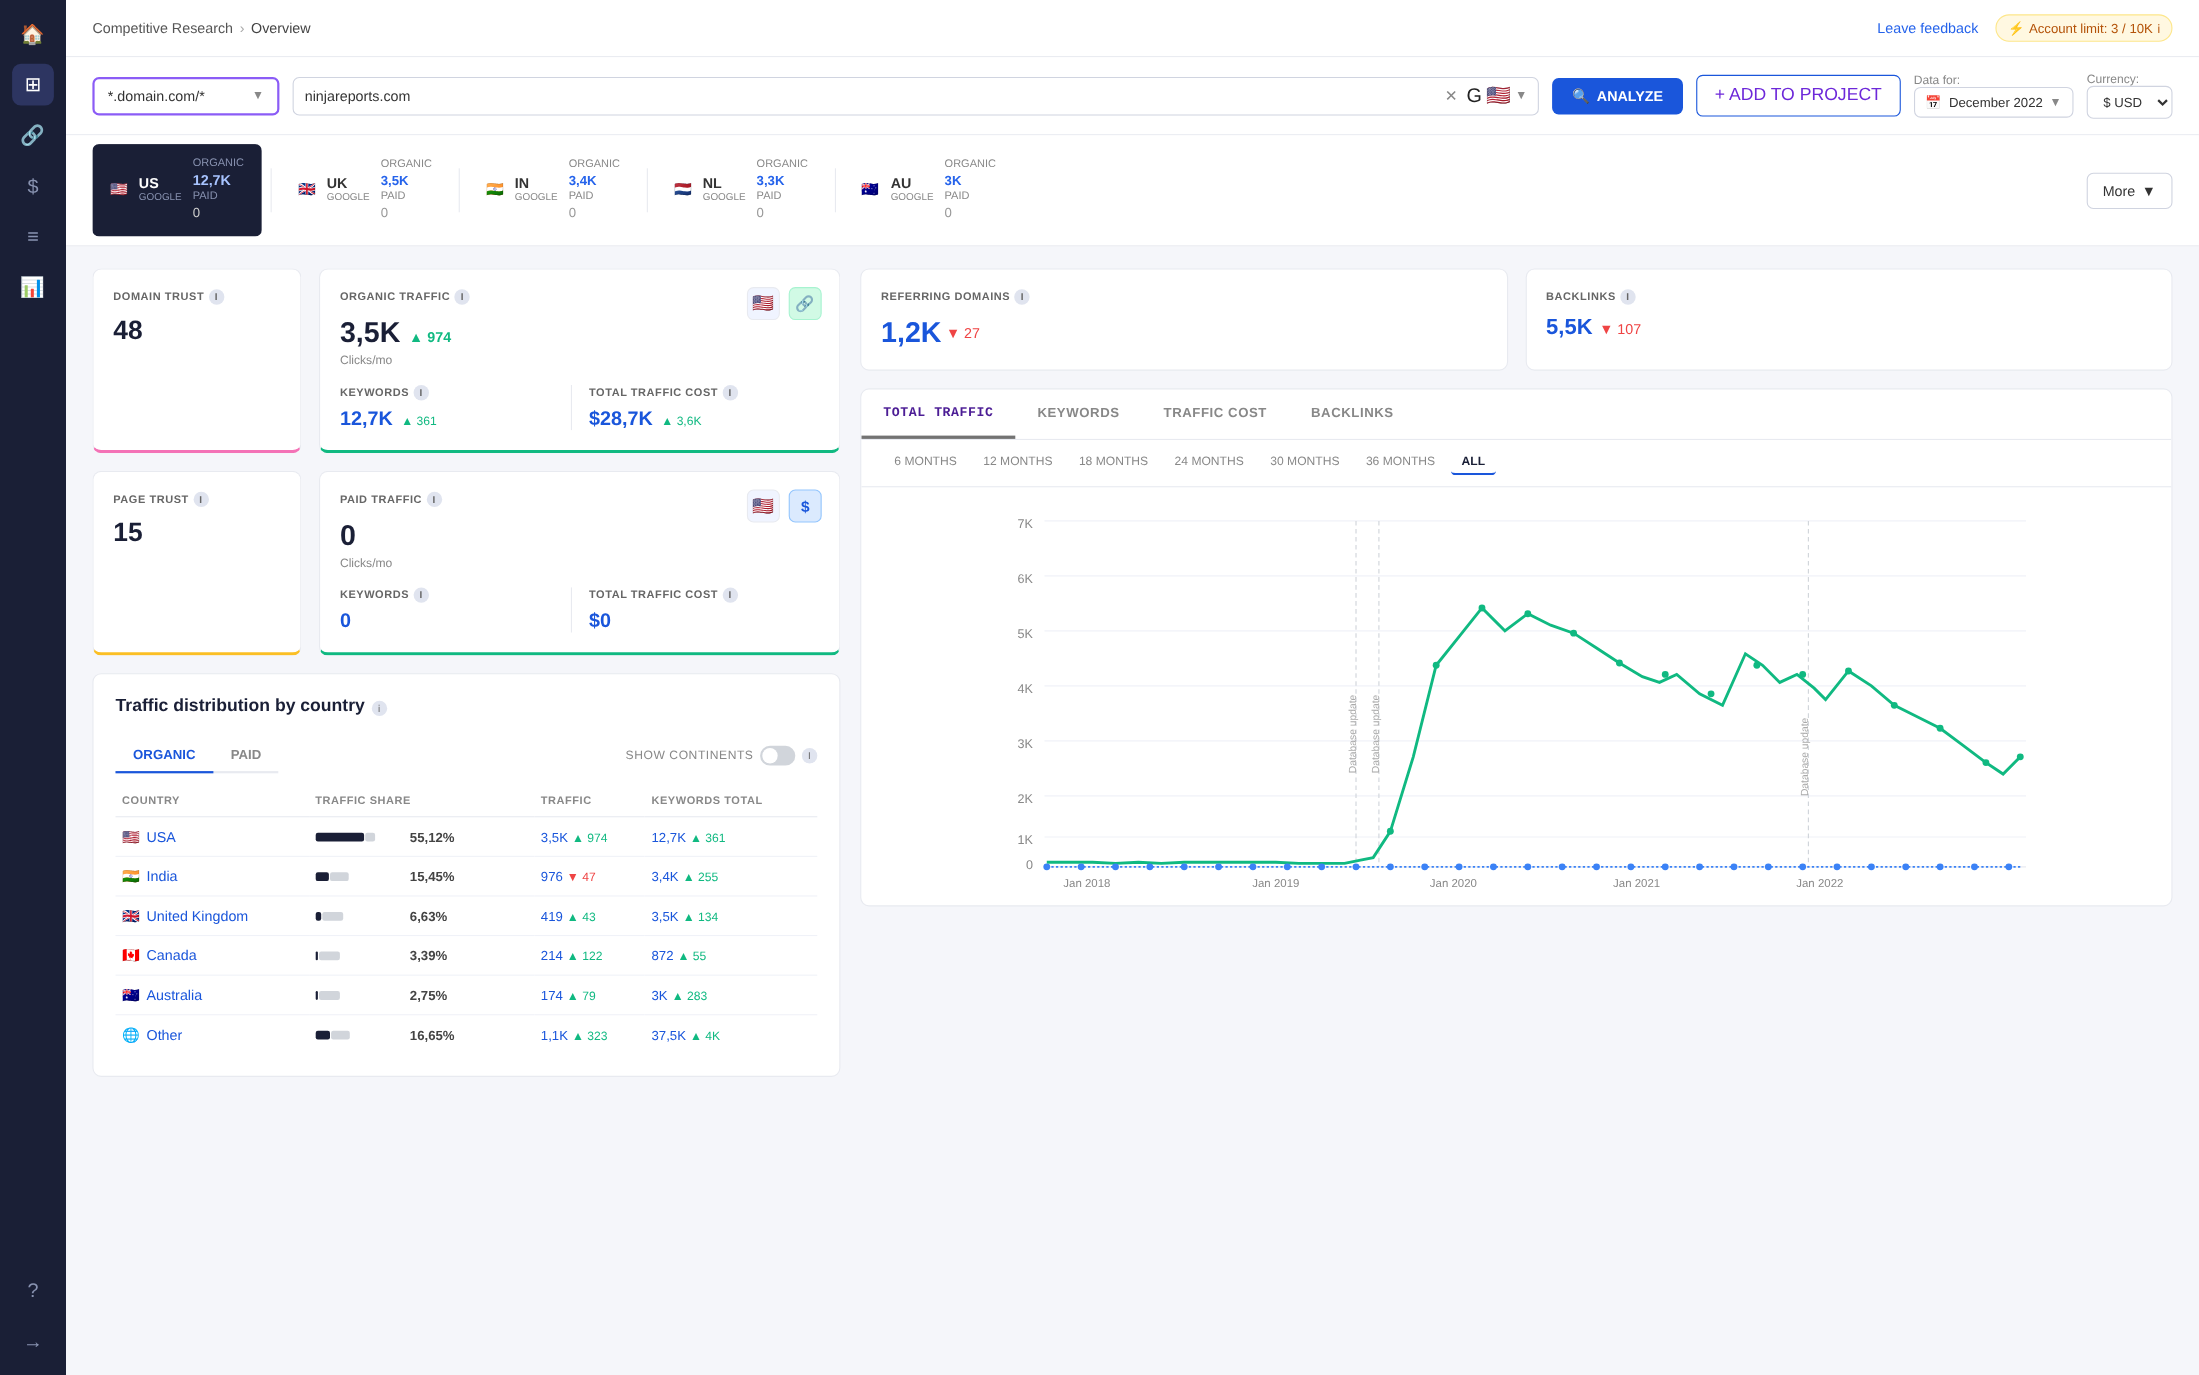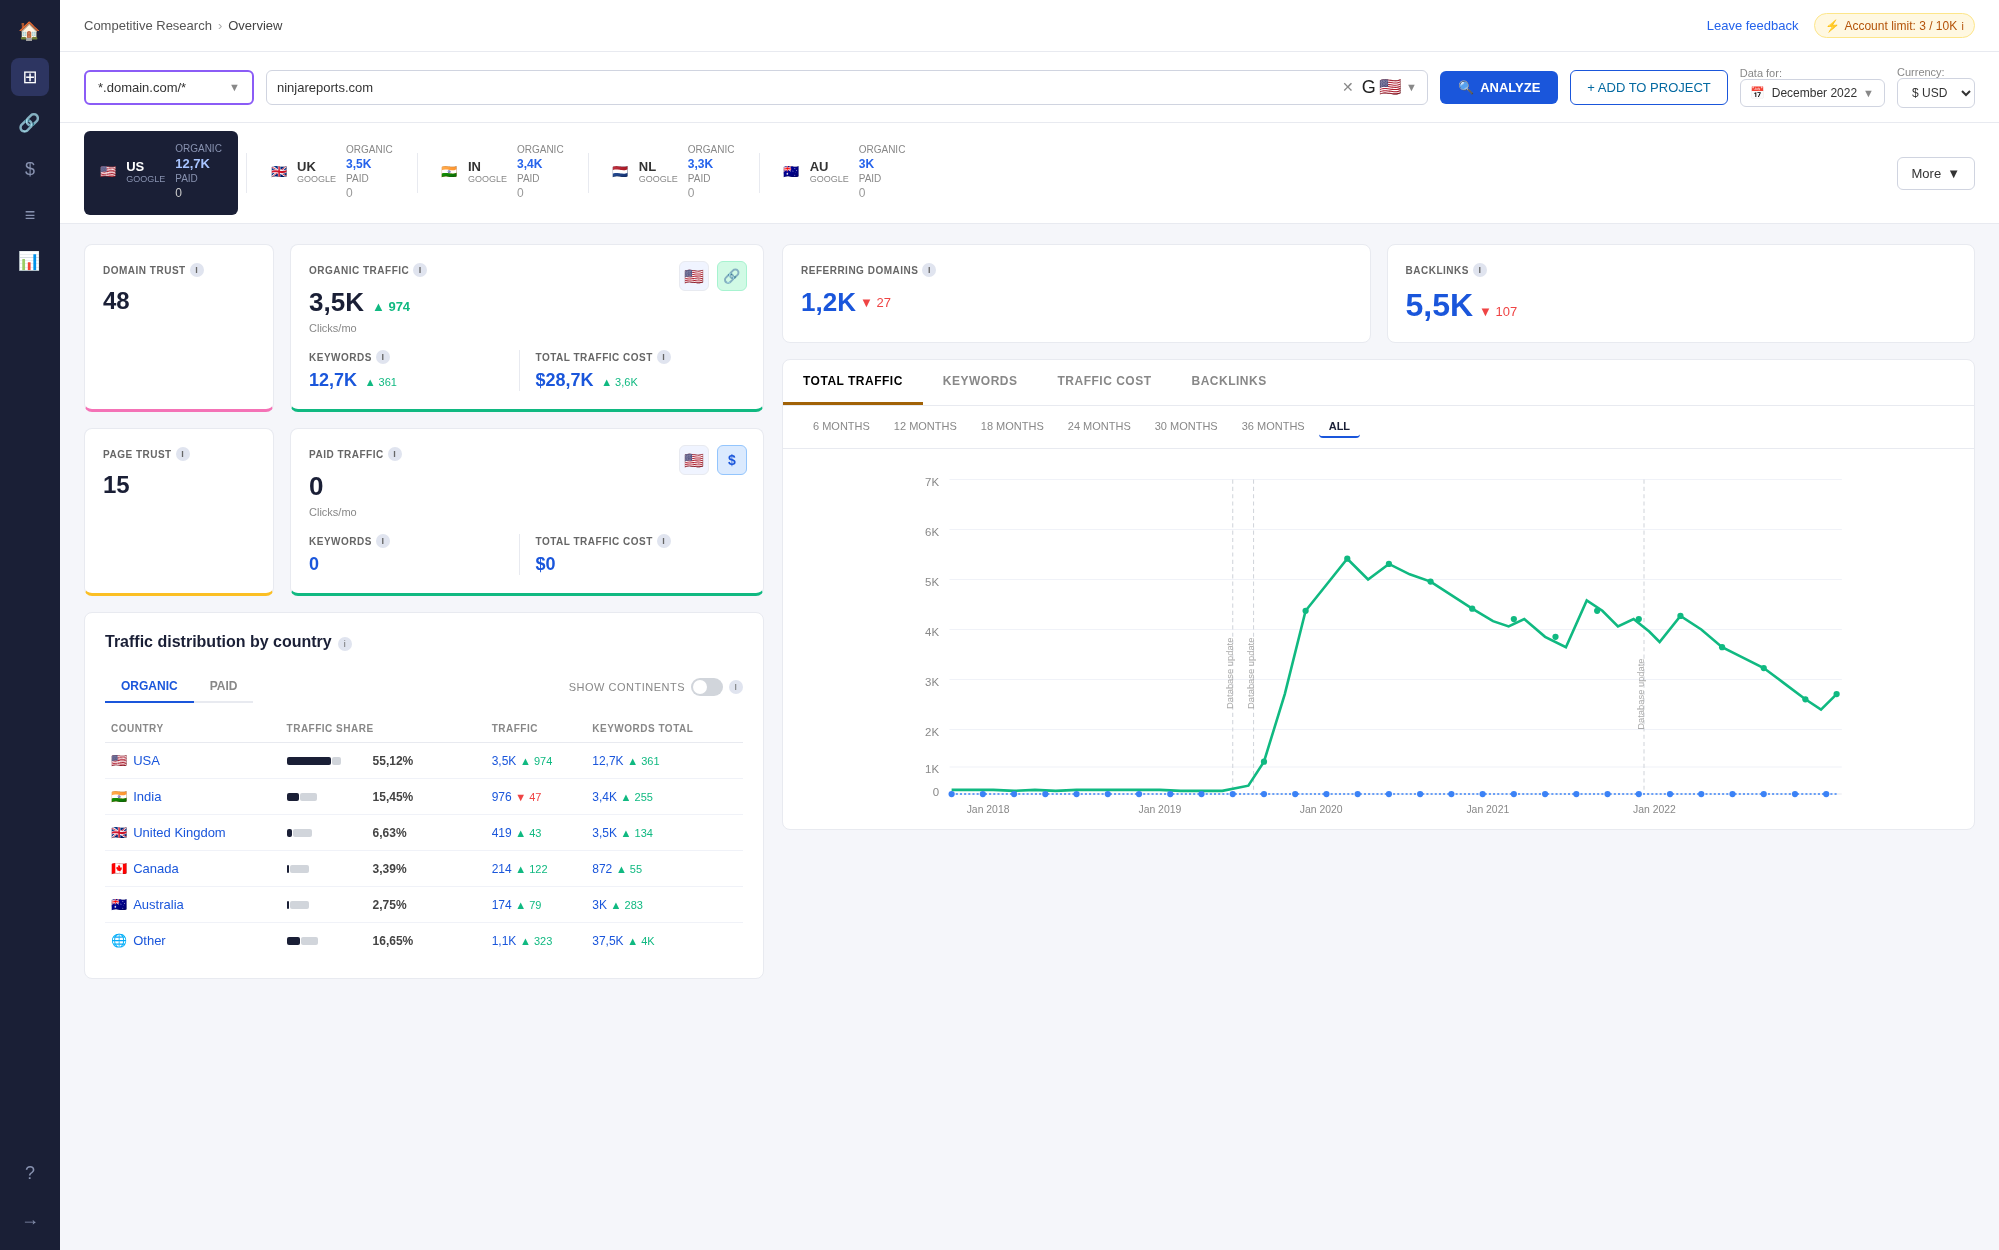--- a/index.html
+++ b/index.html
@@ -35,7 +35,7 @@
     .search-flags { display: flex; align-items: center; gap: 4px; cursor: pointer; }
     .flag-icon { font-size: 18px; }
     .analyze-btn { background: #1a56db; color: #fff; border: none; border-radius: 6px; padding: 9px 18px; font-size: 13px; font-weight: 600; cursor: pointer; display: flex; align-items: center; gap: 6px; }
-    .add-project-btn { border: 1px solid #1a56db; color: #0369a1; background: #fff; border-radius: 6px; padding: 9px 16px; font-size: 13px; cursor: pointer; display: flex; align-items: center; gap: 6px; text-align: right; }
+    .add-project-btn { border: 1px solid #1a56db; color: #6d28d9; background: #fff; border-radius: 6px; padding: 9px 16px; font-size: 16px; cursor: pointer; display: flex; align-items: center; gap: 6px; text-align: right; }
     .data-for { display: flex; flex-direction: column; margin-left: auto; }
     .data-for-label { font-size: 11px; color: #888; }
     .data-for-select { border: 1px solid #d0d4e0; border-radius: 6px; padding: 6px 10px; font-size: 12px; cursor: pointer; display: flex; align-items: center; gap: 6px; background: #fff; color: #333; }

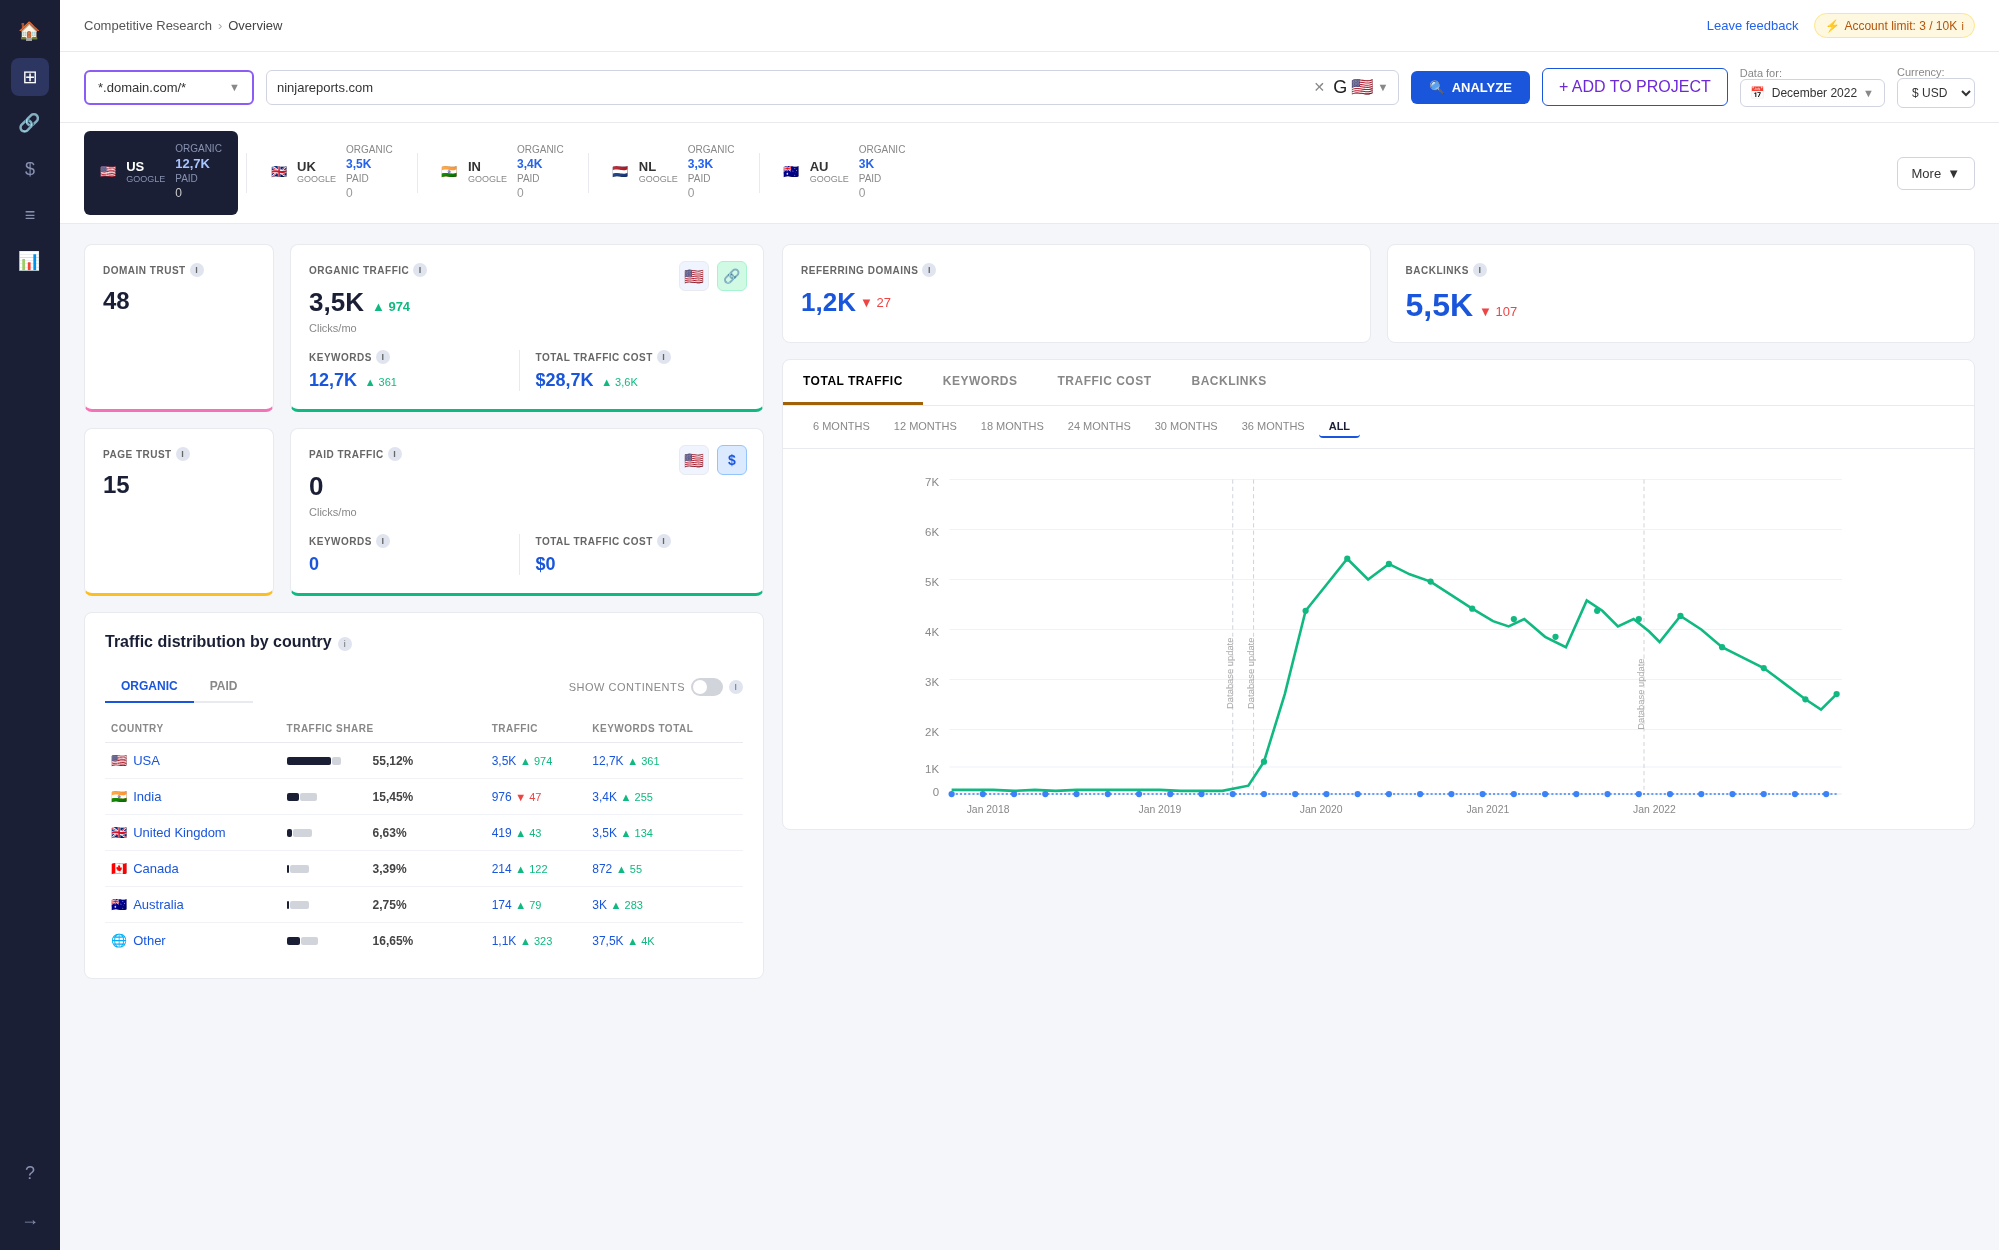--- a/index.html
+++ b/index.html
@@ -93,7 +93,7 @@
 
     .referring-val { font-size: 26px; font-weight: 700; color: #1a56db; }
     .referring-delta { color: #ef4444; font-size: 13px; margin-left: 4px; }
-    .backlinks-val { font-size: 32px; font-weight: 700; color: #1a56db; }
+    .backlinks-val { font-size: 20px; font-weight: 700; color: #1a56db; }
 
     
     .distribution-card { background: #fff; border-radius: 8px; padding: 20px; border: 1px solid #e8eaf0; }

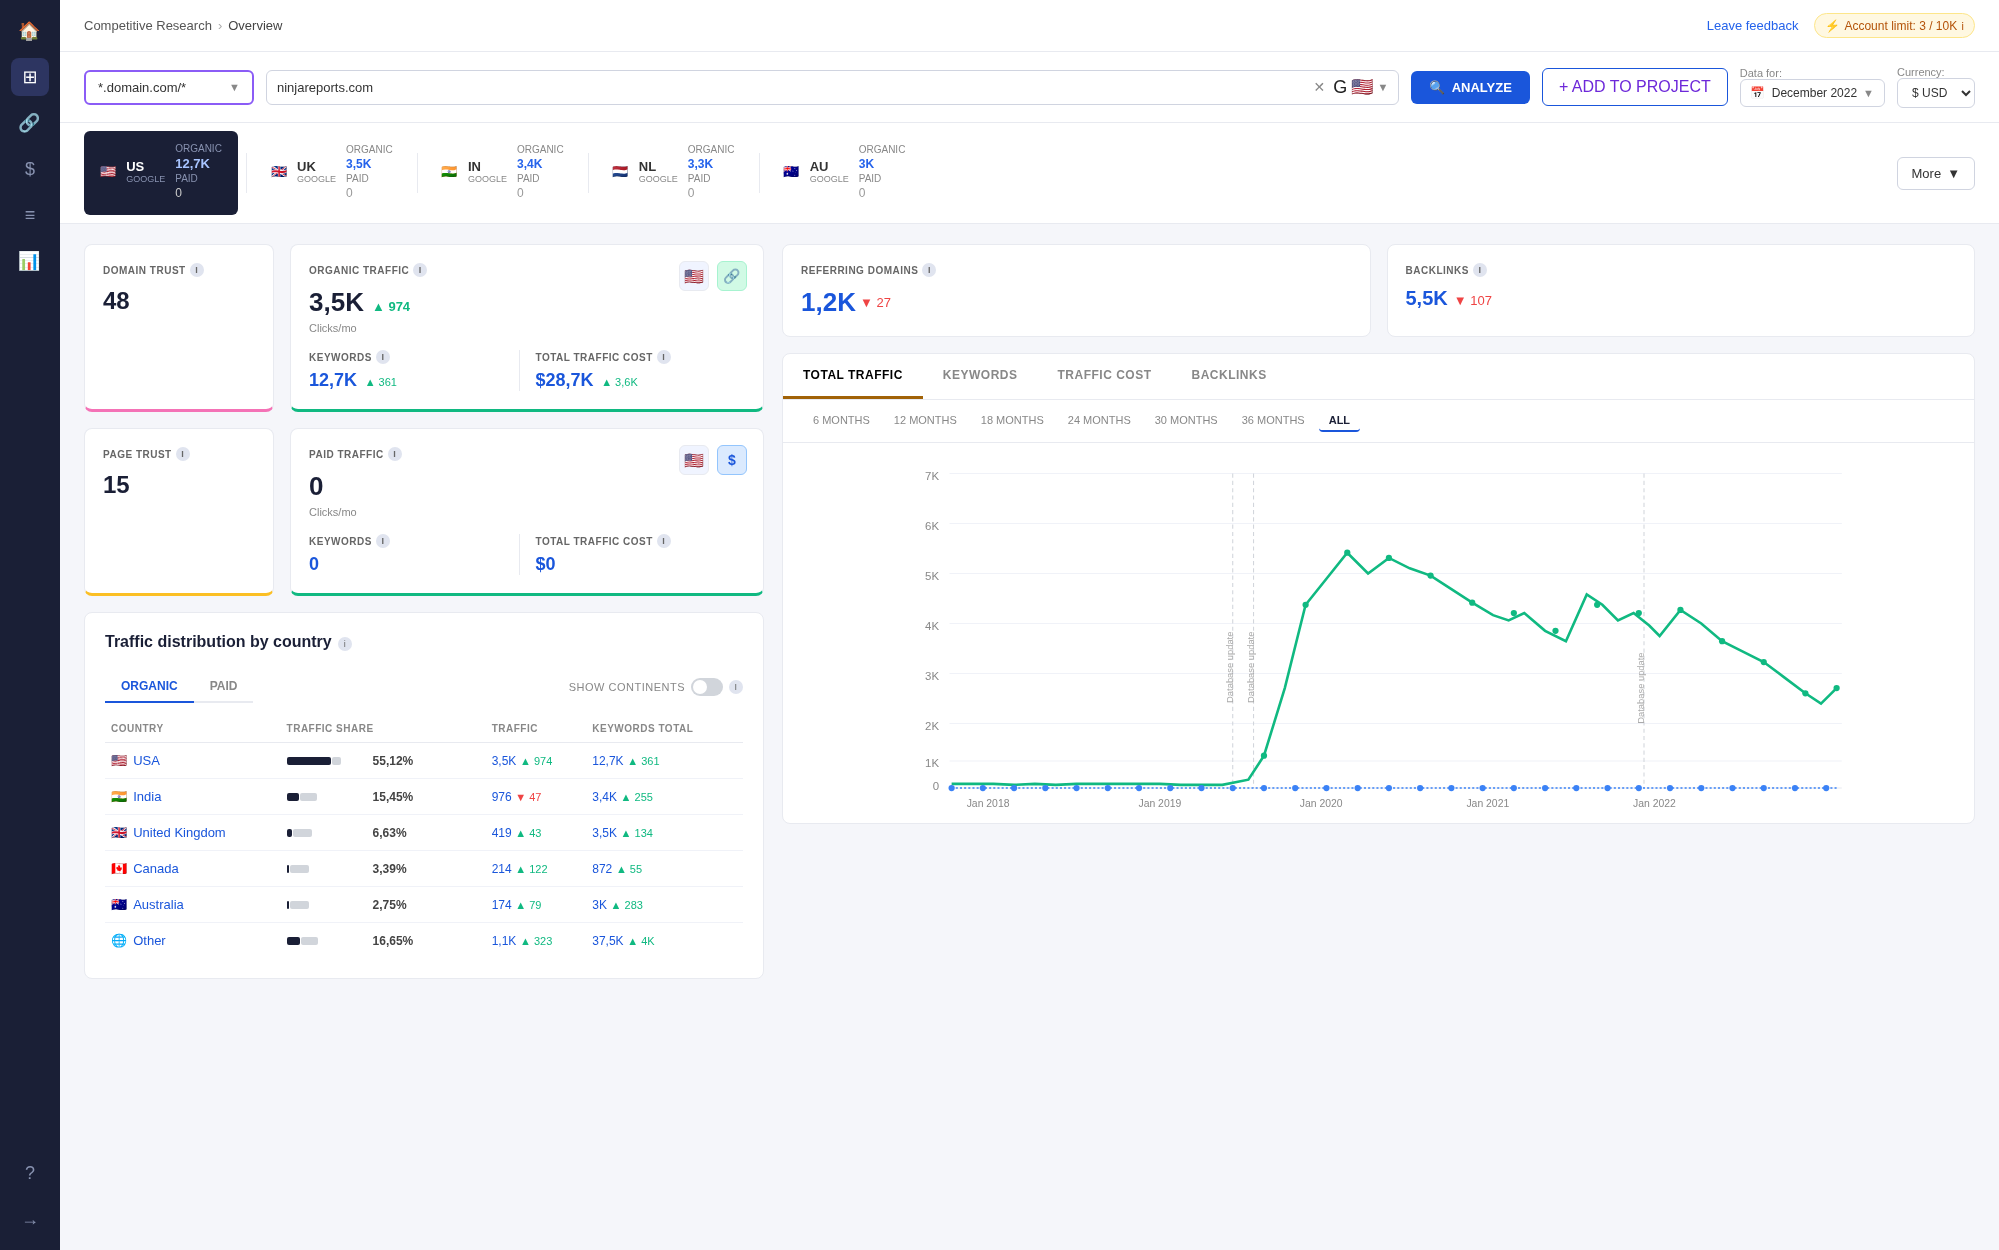--- a/index.html
+++ b/index.html
@@ -126,7 +126,7 @@
     .chart-card { background: #fff; border-radius: 8px; border: 1px solid #e8eaf0; overflow: hidden; }
     .chart-tabs { display: flex; border-bottom: 1px solid #e8eaf0; }
     .chart-tab { padding: 14px 20px; font-size: 12px; font-weight: 700; color: #888; cursor: pointer; text-transform: uppercase; letter-spacing: 0.5px; border-bottom: 3px solid transparent; }
-    .chart-tab.active { color: #000000; border-bottom: 3px solid #a16207; }
+    .chart-tab.active { color: #4c1d95; border-bottom: 3px solid #737373; font-family: Liberation Mono, monospace; }
     .chart-period-tabs { display: flex; padding: 10px 20px; gap: 4px; border-bottom: 1px solid #e8eaf0; }
     .period-btn { padding: 4px 10px; font-size: 11px; color: #888; cursor: pointer; border-radius: 4px; }
     .period-btn.active { color: #1a1f36; font-weight: 700; border-bottom: 2px solid #1a56db; }

